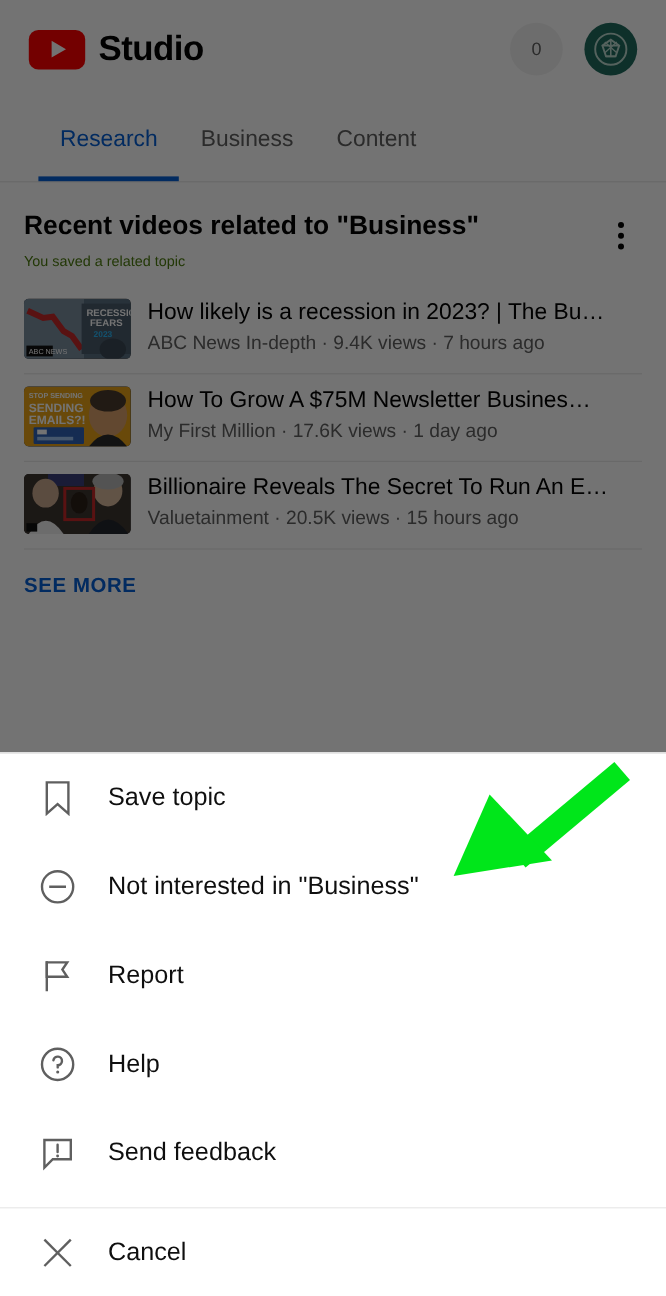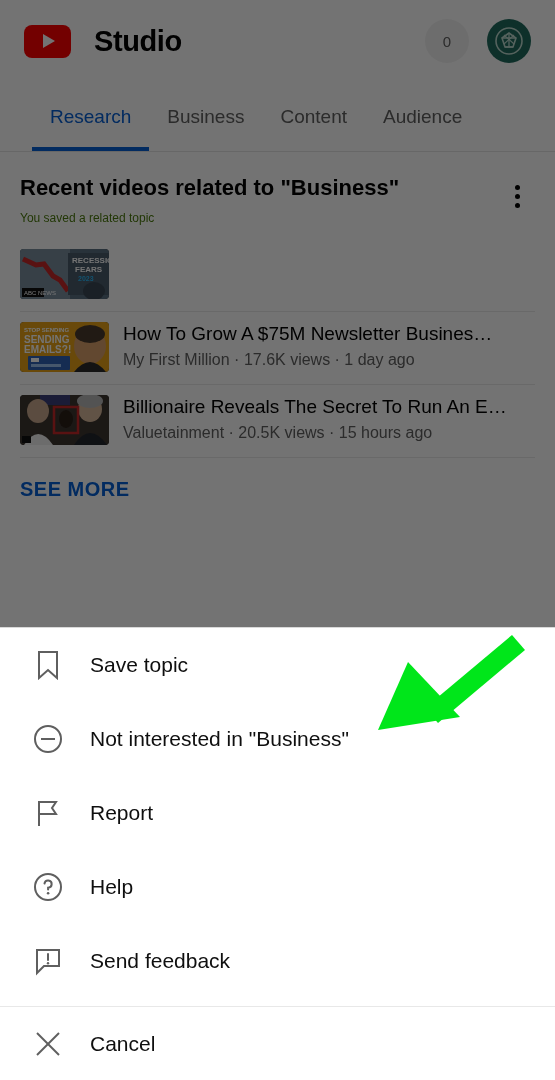--- a/index.html
+++ b/index.html
@@ -40,7 +40,7 @@
   .brand {
     display: flex;
     align-items: center;
-    gap: 23px;
+    gap: 11px;
   }
   .yt-logo {
     width: 47px;

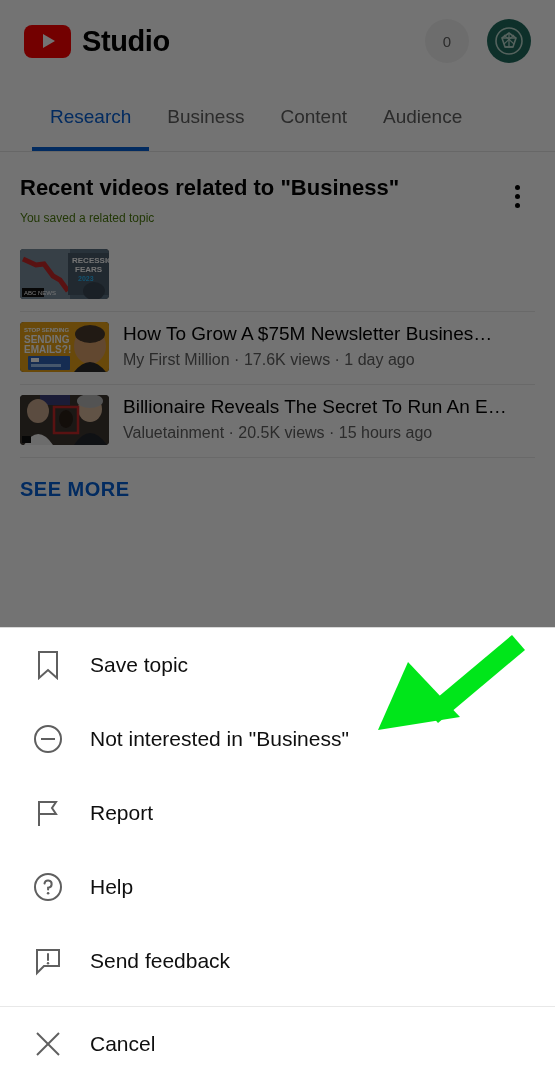--- a/index.html
+++ b/index.html
@@ -289,7 +289,6 @@
       <div class="tab active">Research</div>
       <div class="tab">Business</div>
       <div class="tab">Content</div>
-      <div class="tab">Audience</div>
     </div>
 
     <div class="card-head">

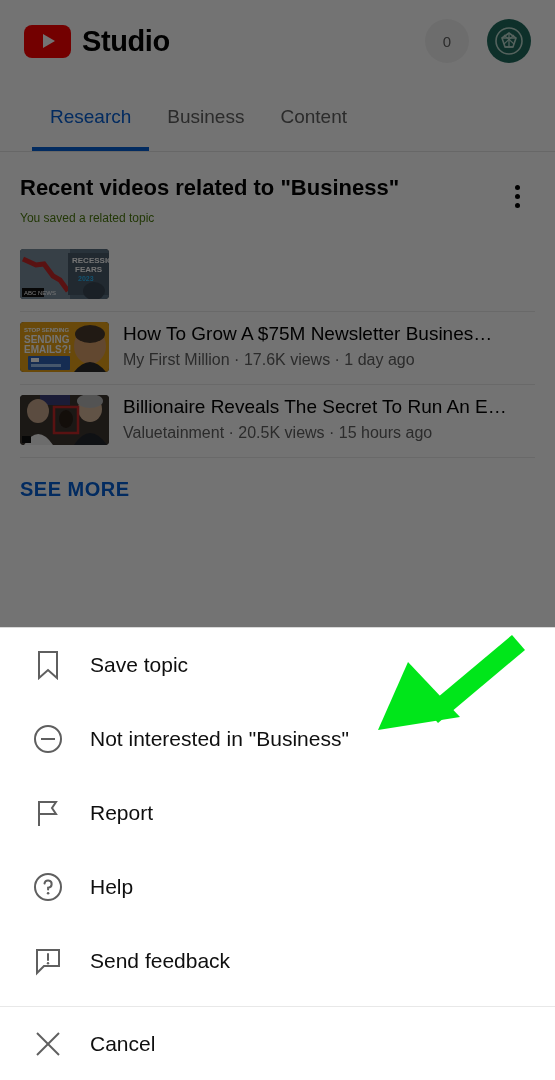--- a/index.html
+++ b/index.html
@@ -320,6 +320,10 @@
             <text x="4" y="46" font-size="6" fill="#ffffff" font-family="sans-serif">ABC NEWS</text>
           </svg>
         </div>
+        <div class="vinfo">
+          <div class="vtitle">How likely is a recession in 2023? | The Bu…</div>
+          <div class="vmeta">ABC News In-depth · 9.4K views · 7 hours ago</div>
+        </div>
       </div>
 
       <div class="video-row">

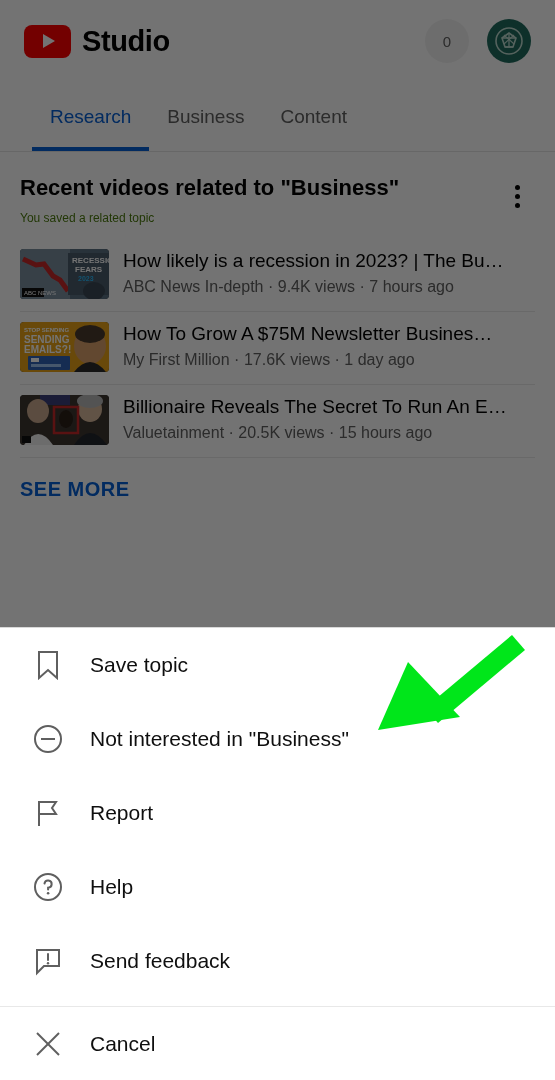--- a/index.html
+++ b/index.html
@@ -197,7 +197,7 @@
   }
   .see-more {
     padding: 20px 20px 0 20px;
-    font-size: 20px;
+    font-size: 17px;
     font-weight: bold;
     color: #065fd4;
     letter-spacing: 0.5px;

